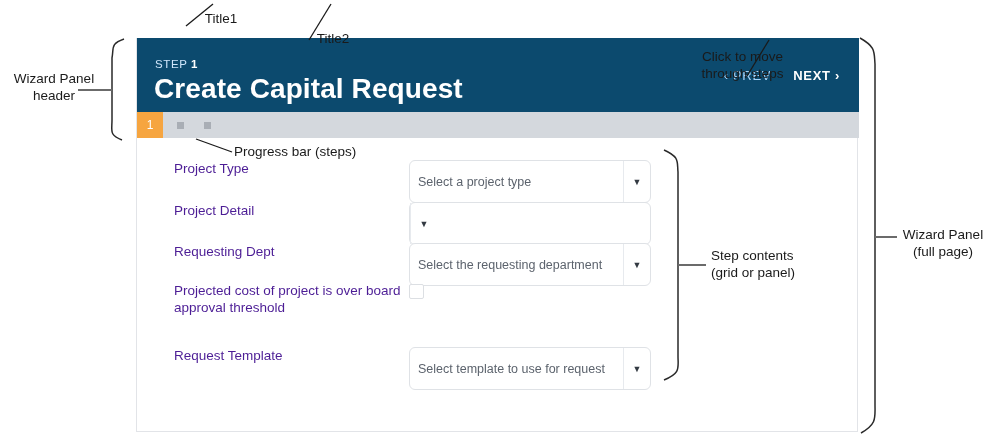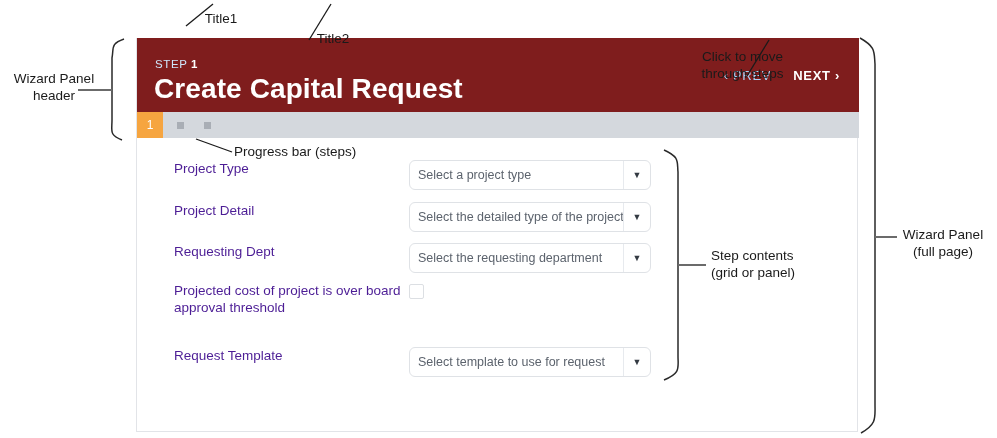--- a/index.html
+++ b/index.html
@@ -38,7 +38,7 @@
     top: 0;
     width: 722px;
     height: 74px;
-    background: #7f1d1d;
+    background: #0c4a6e;
     box-sizing: border-box;
   }
   .step-eyebrow {

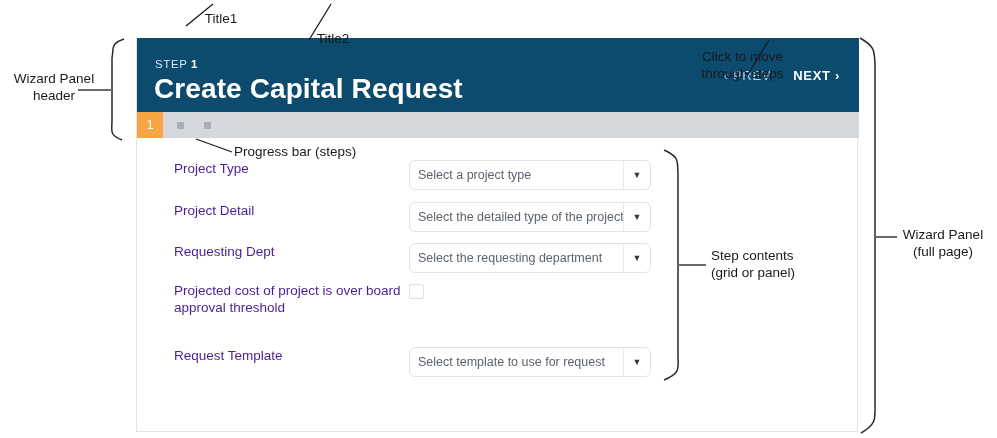--- a/index.html
+++ b/index.html
@@ -152,7 +152,7 @@
     display: flex;
     align-items: stretch;
     width: 242px;
-    height: 30px;
+    height: 43px;
     border: 1px solid #dfe2e6;
     border-radius: 6px;
     background: #ffffff;

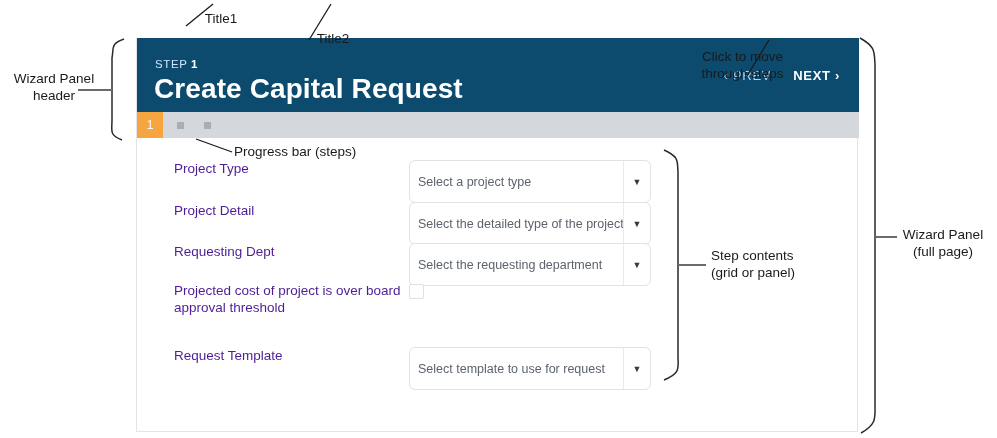--- a/index.html
+++ b/index.html
@@ -250,7 +250,6 @@
         <div class="field-label">Project Detail</div>
         <div class="control-wrap">
           <div class="dropdown">
-            <span class="dd-text">Select the detailed type of the project</span>
             <span class="dd-arrow">▼</span>
           </div>
         </div>

